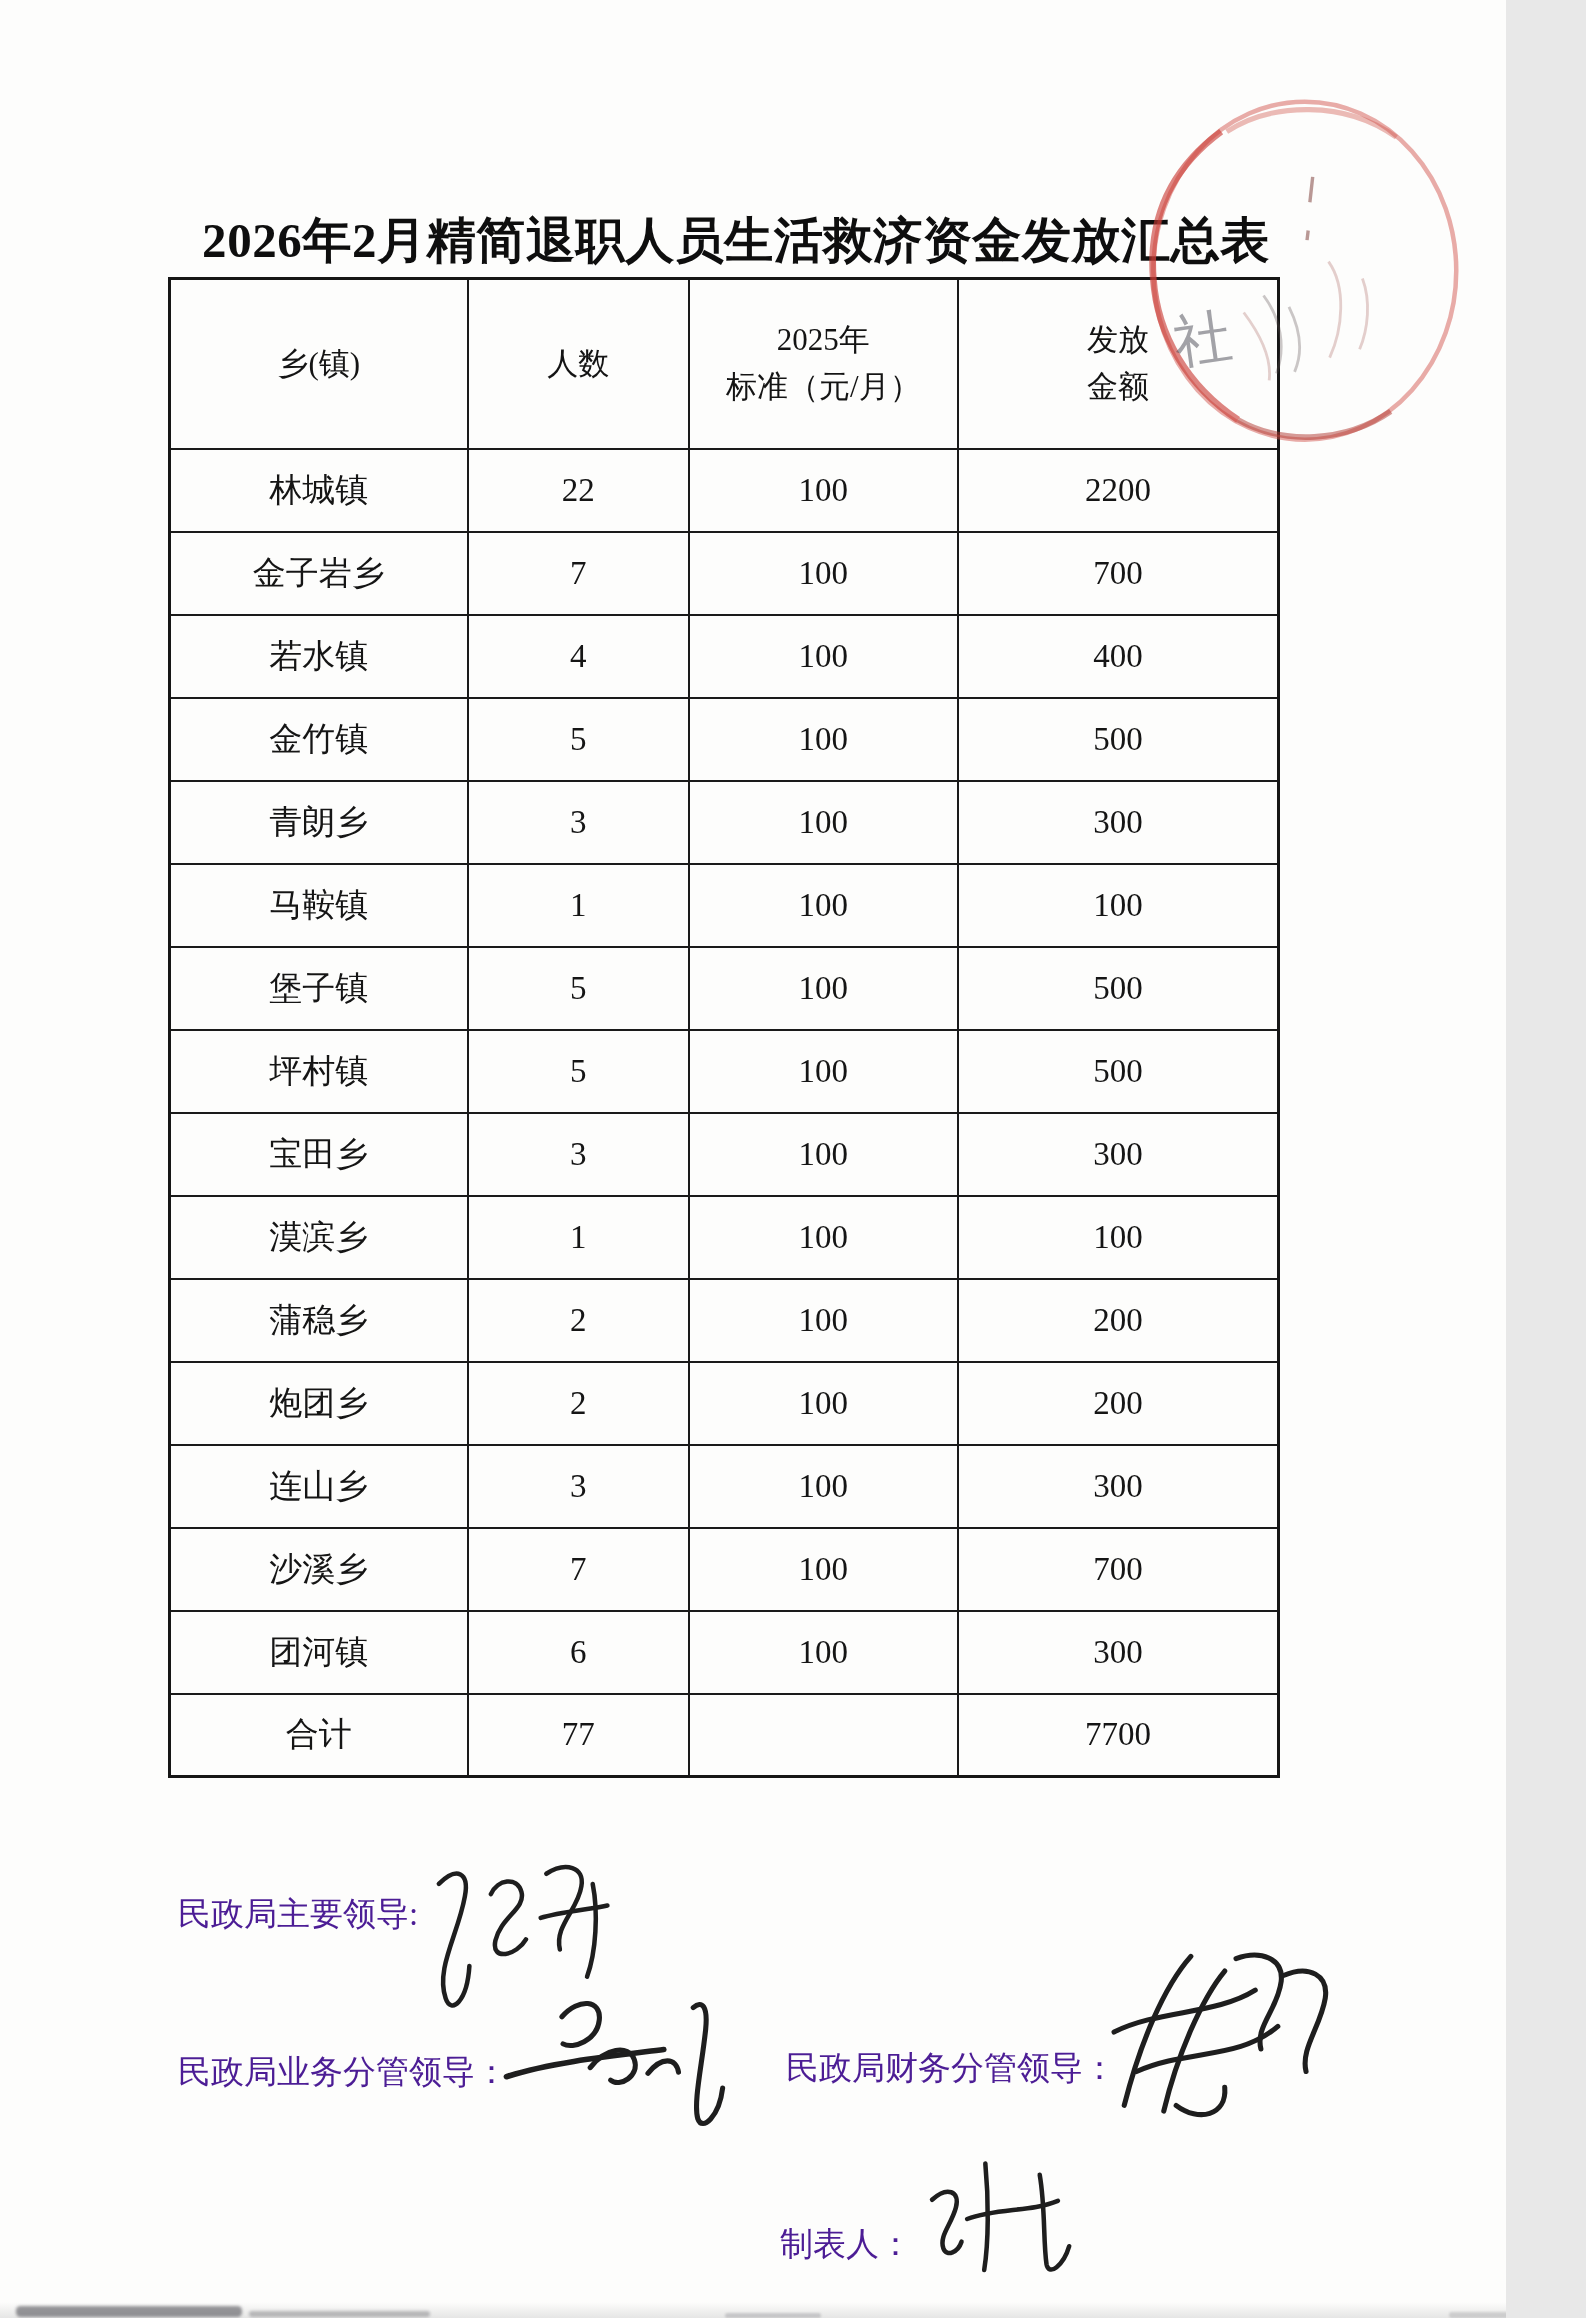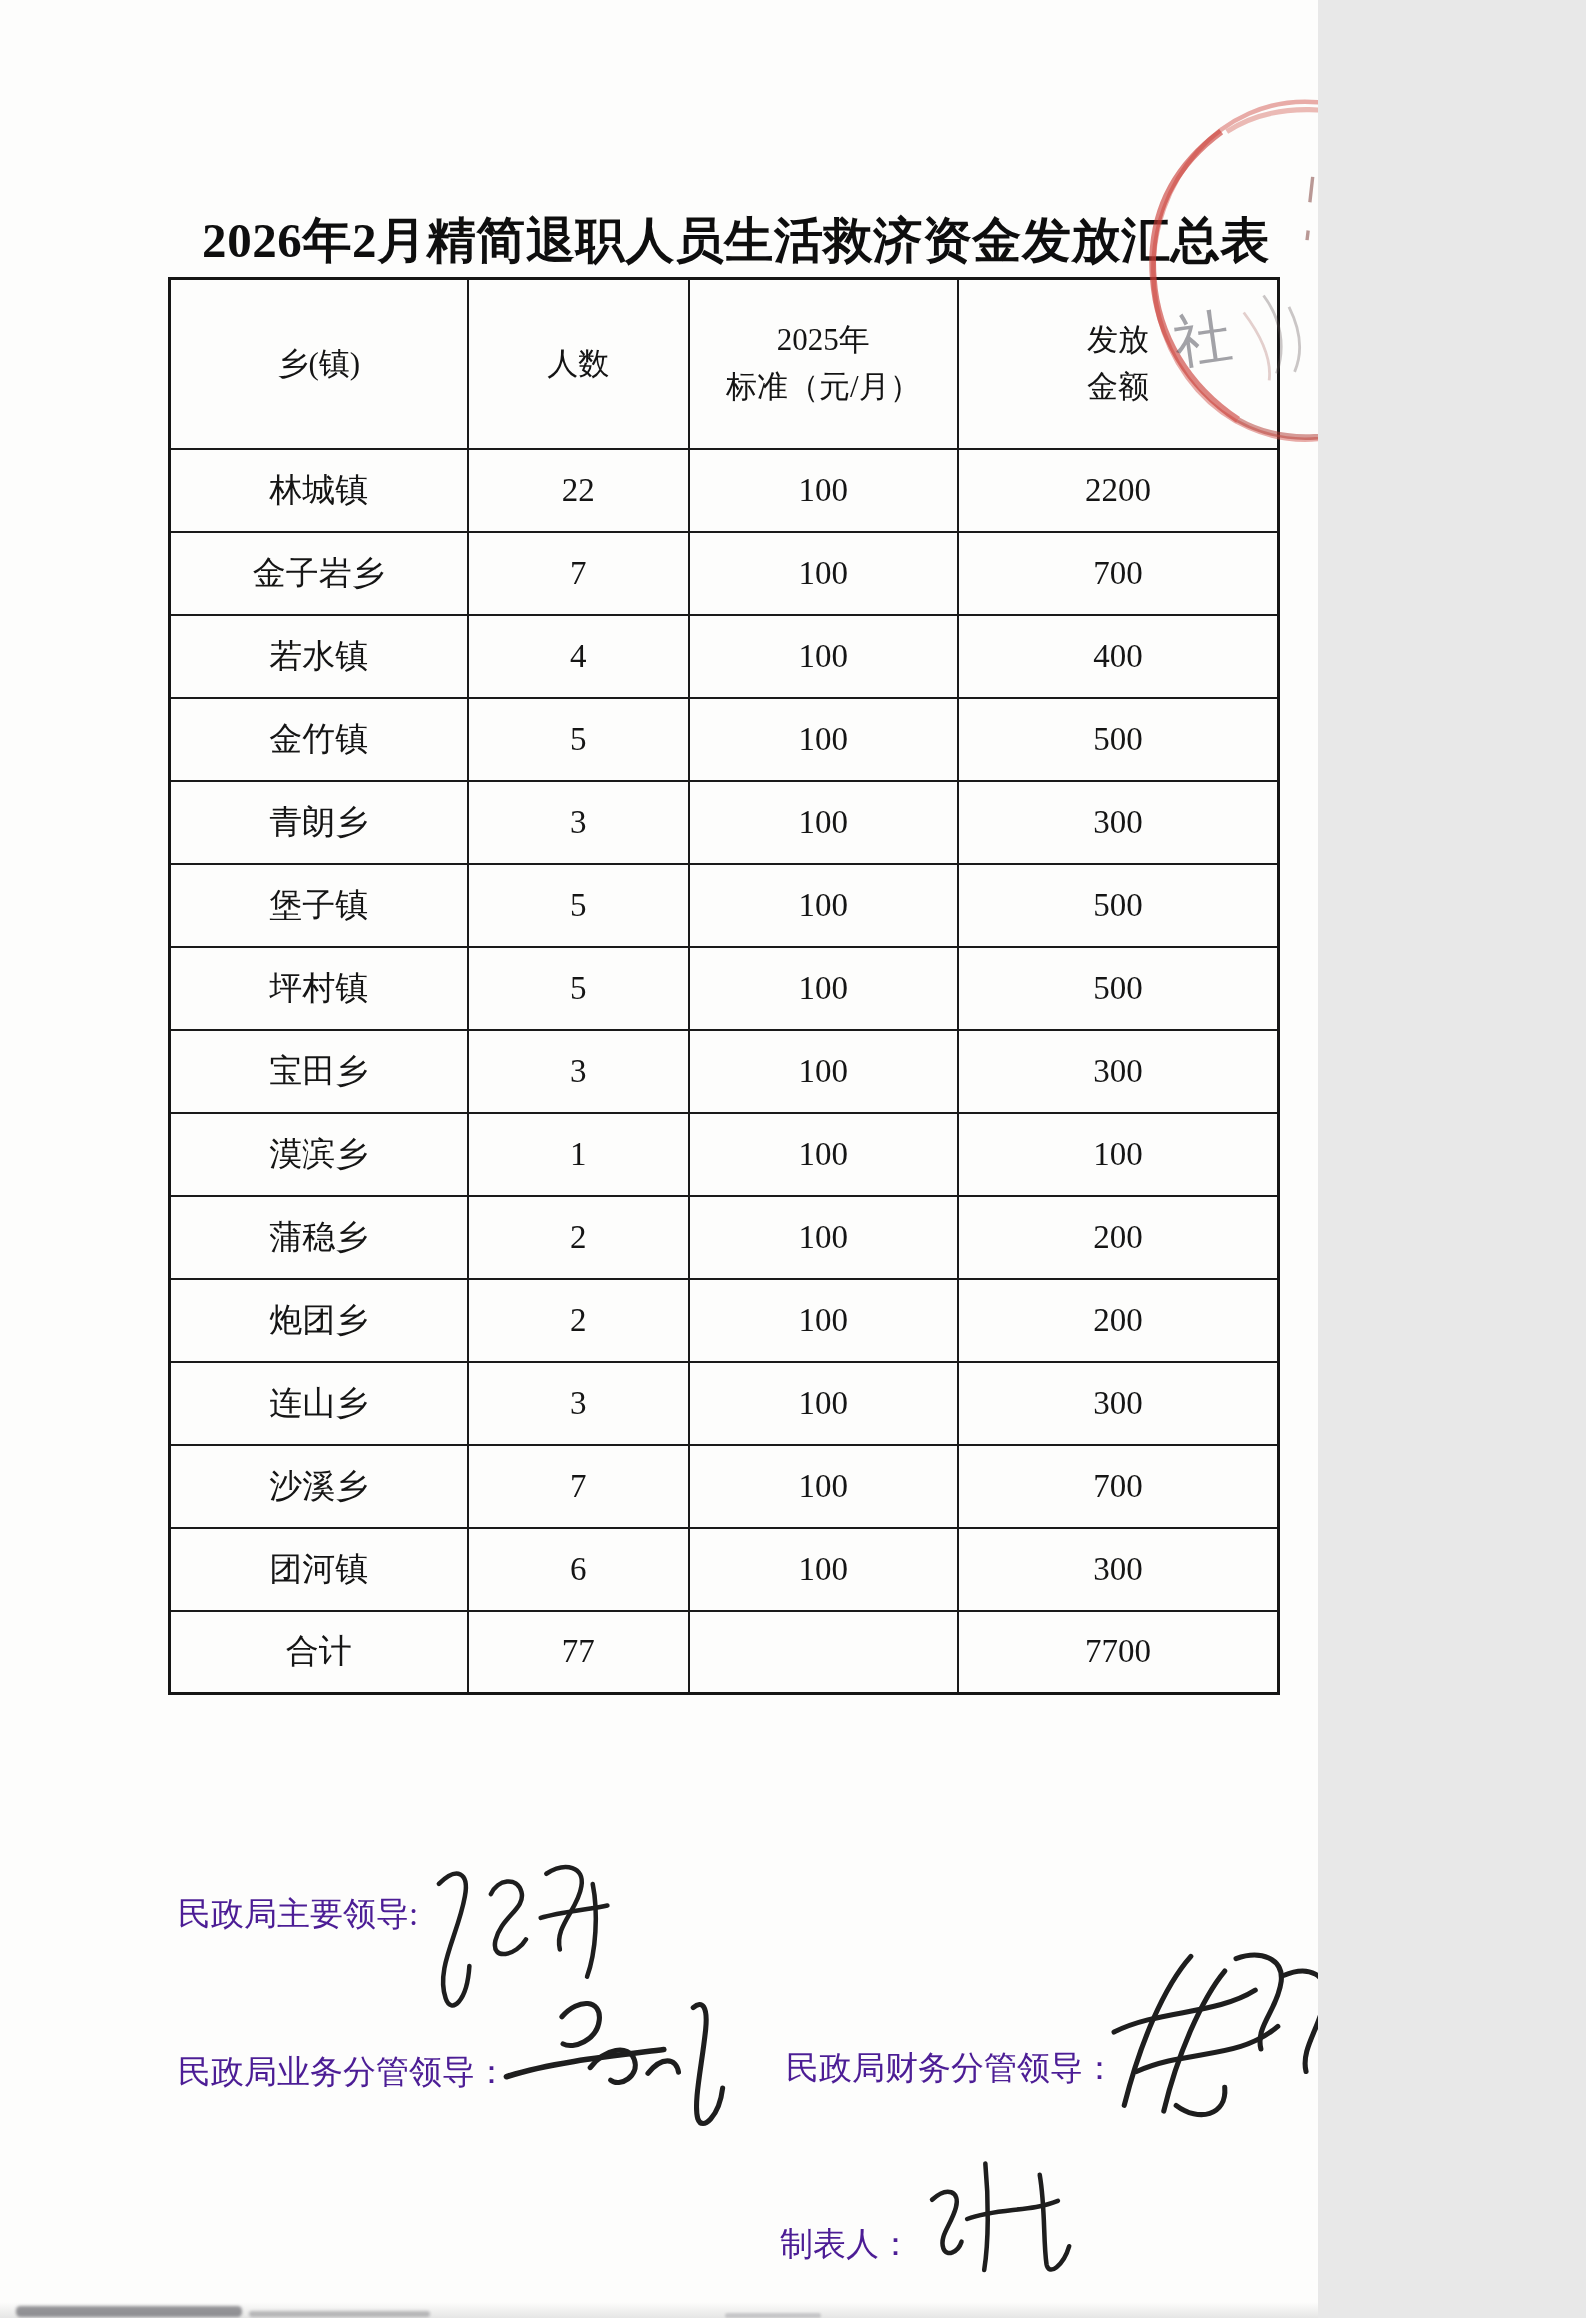--- a/index.html
+++ b/index.html
@@ -4,7 +4,7 @@
 <style>
   html,body{margin:0;padding:0;background:#e8e8e8;}
   .page{
-    position:relative;width:1318px;height:2319px;background:#fefefde;
+    position:relative;width:1506px;height:2319px;background:#fefefde;
     background:#fdfdfc;overflow:hidden;
     font-family:"Liberation Serif","DejaVu Serif",serif;color:#121212;
   }

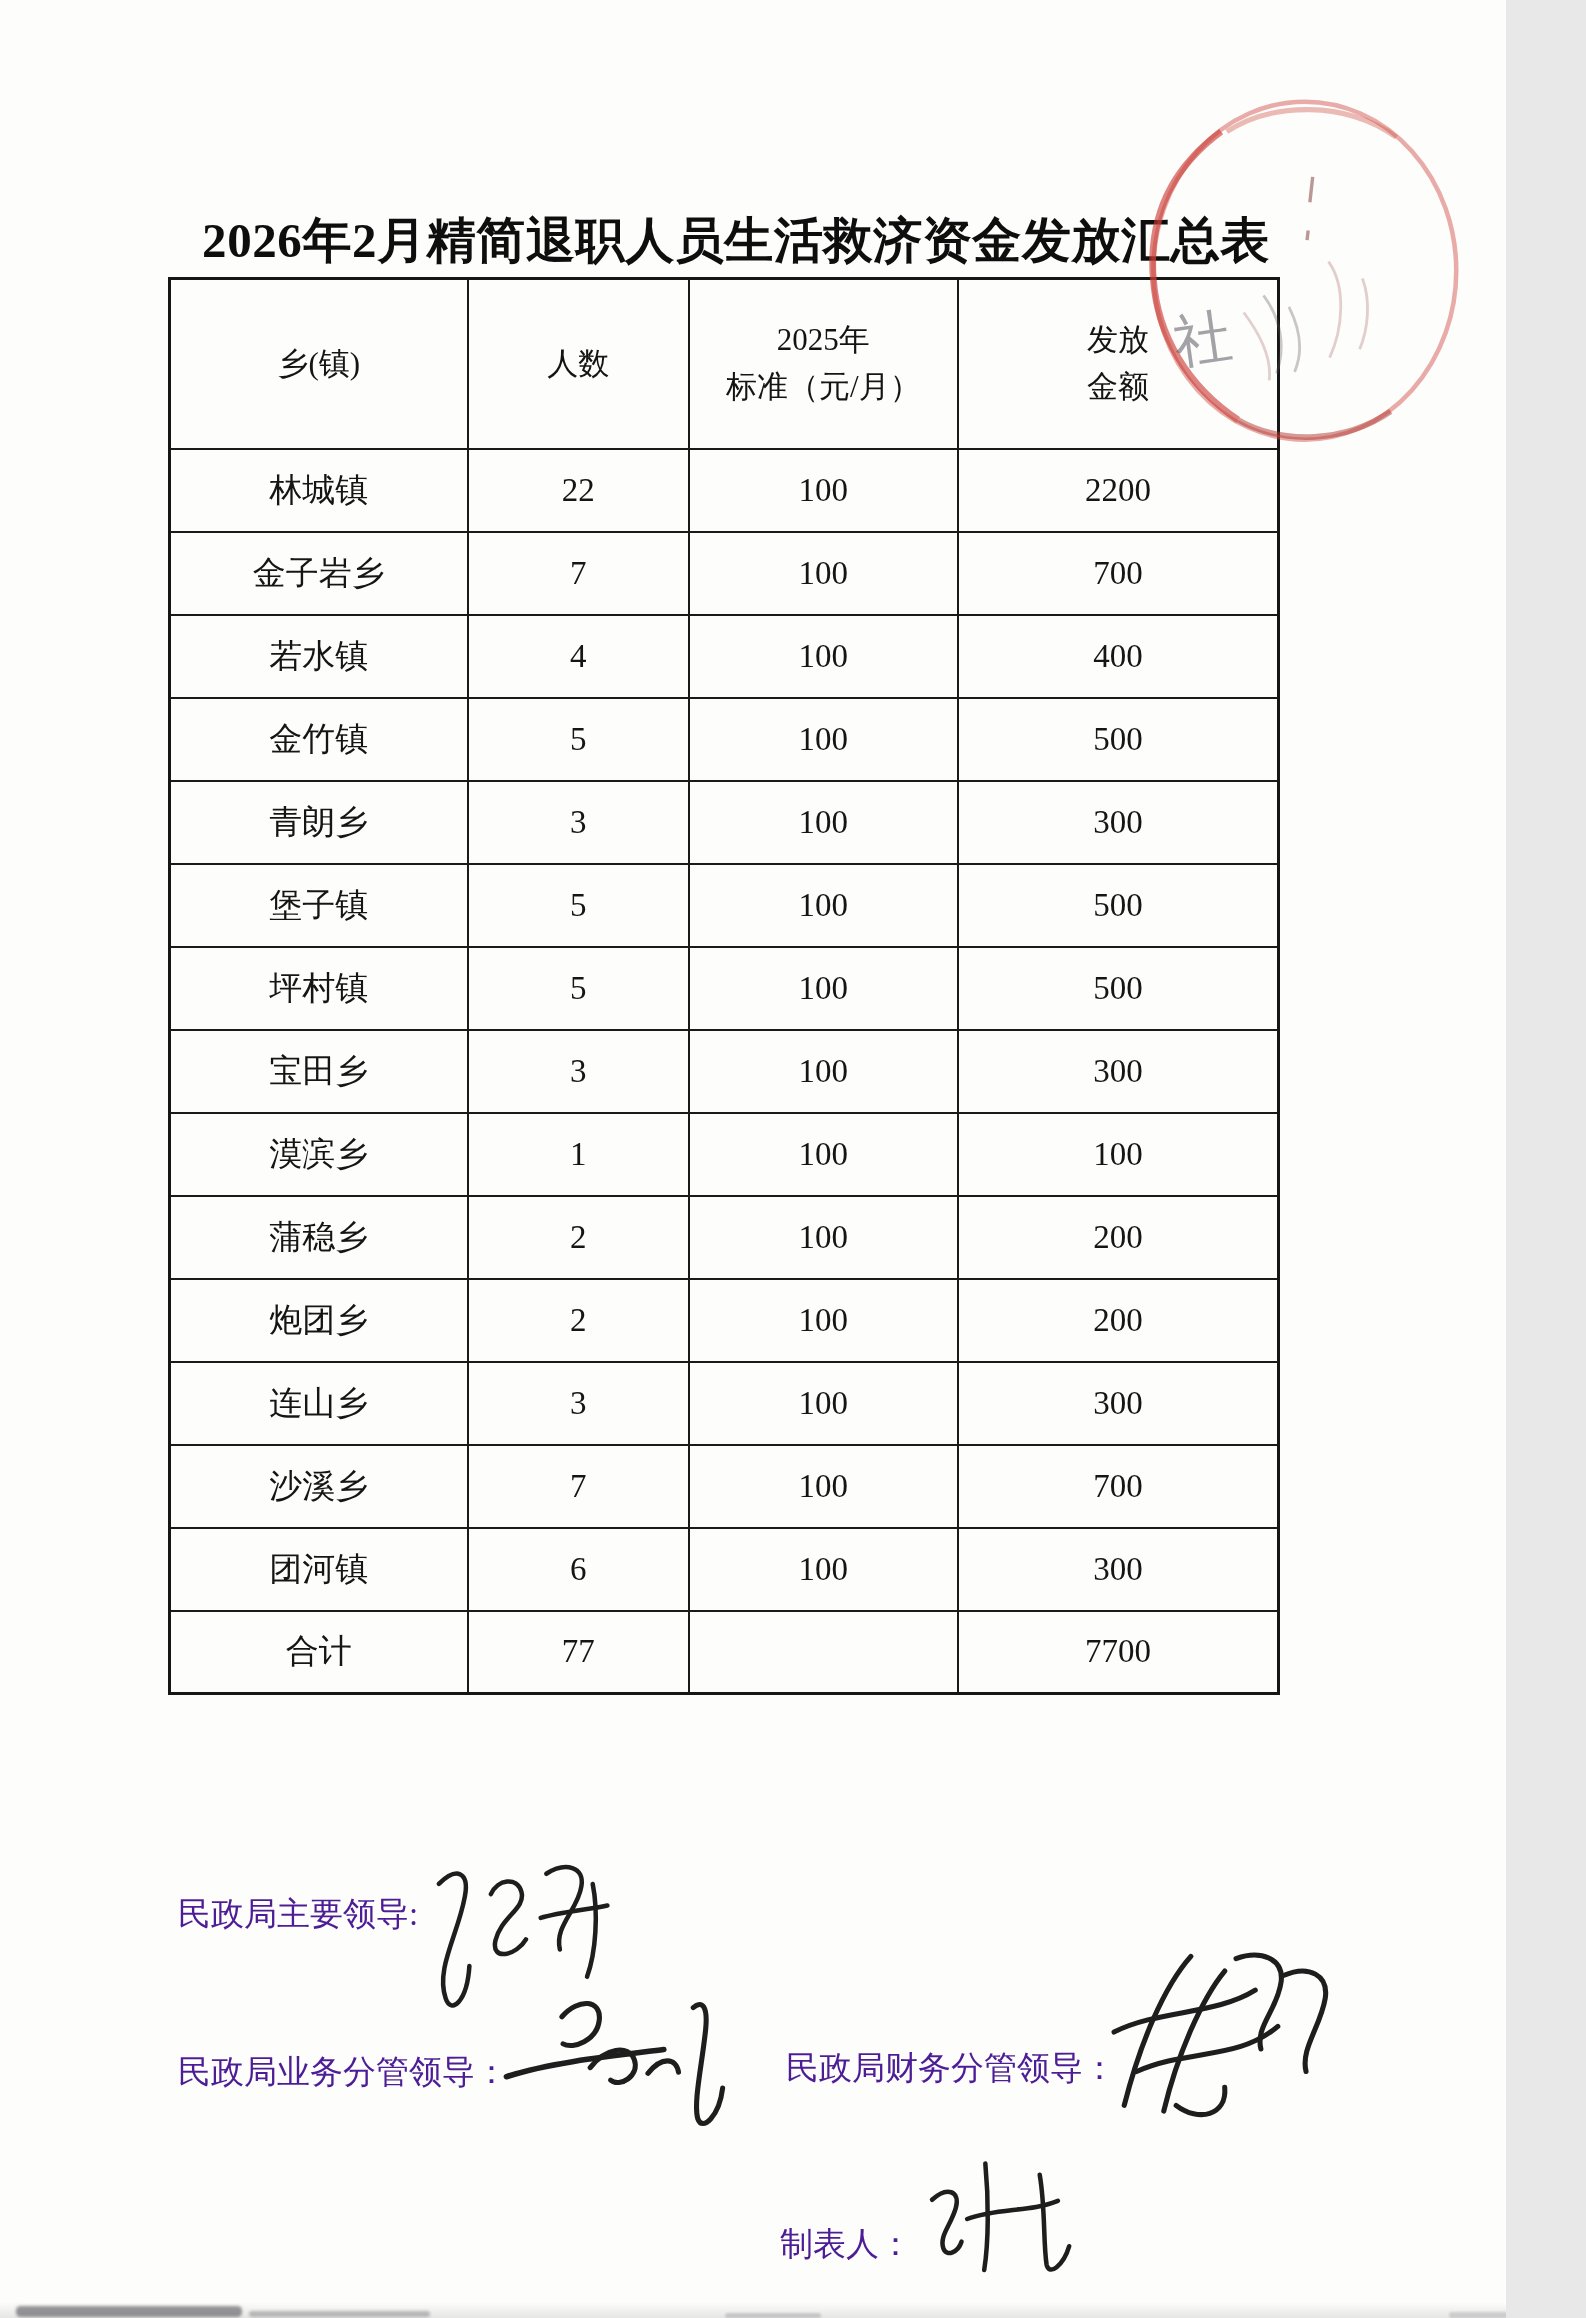--- a/index.html
+++ b/index.html
@@ -104,6 +104,12 @@
         <td>300</td>
       </tr>
         <tr>
+        <td>马鞍镇</td>
+        <td>1</td>
+        <td>100</td>
+        <td>100</td>
+      </tr>
+        <tr>
         <td>堡子镇</td>
         <td>5</td>
         <td>100</td>

